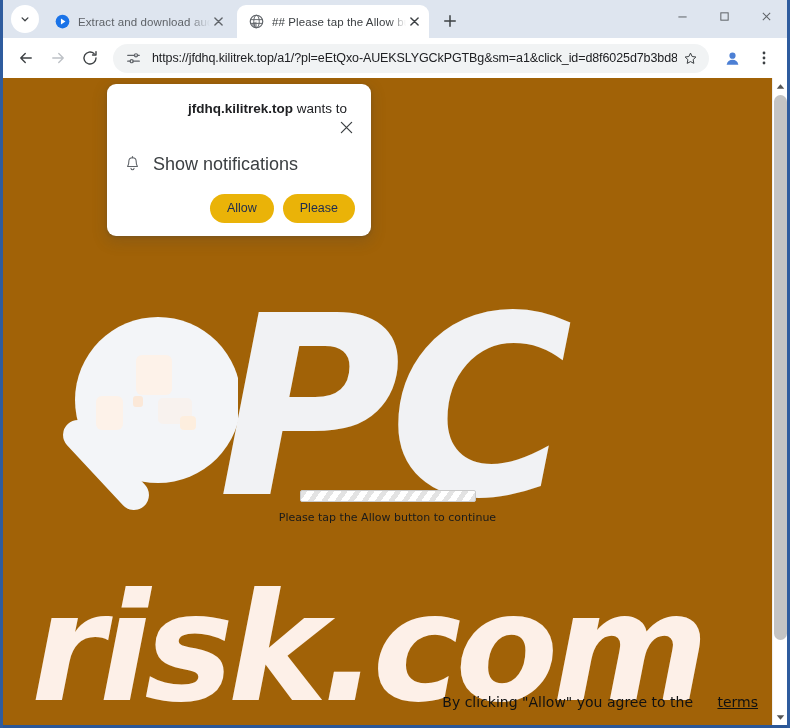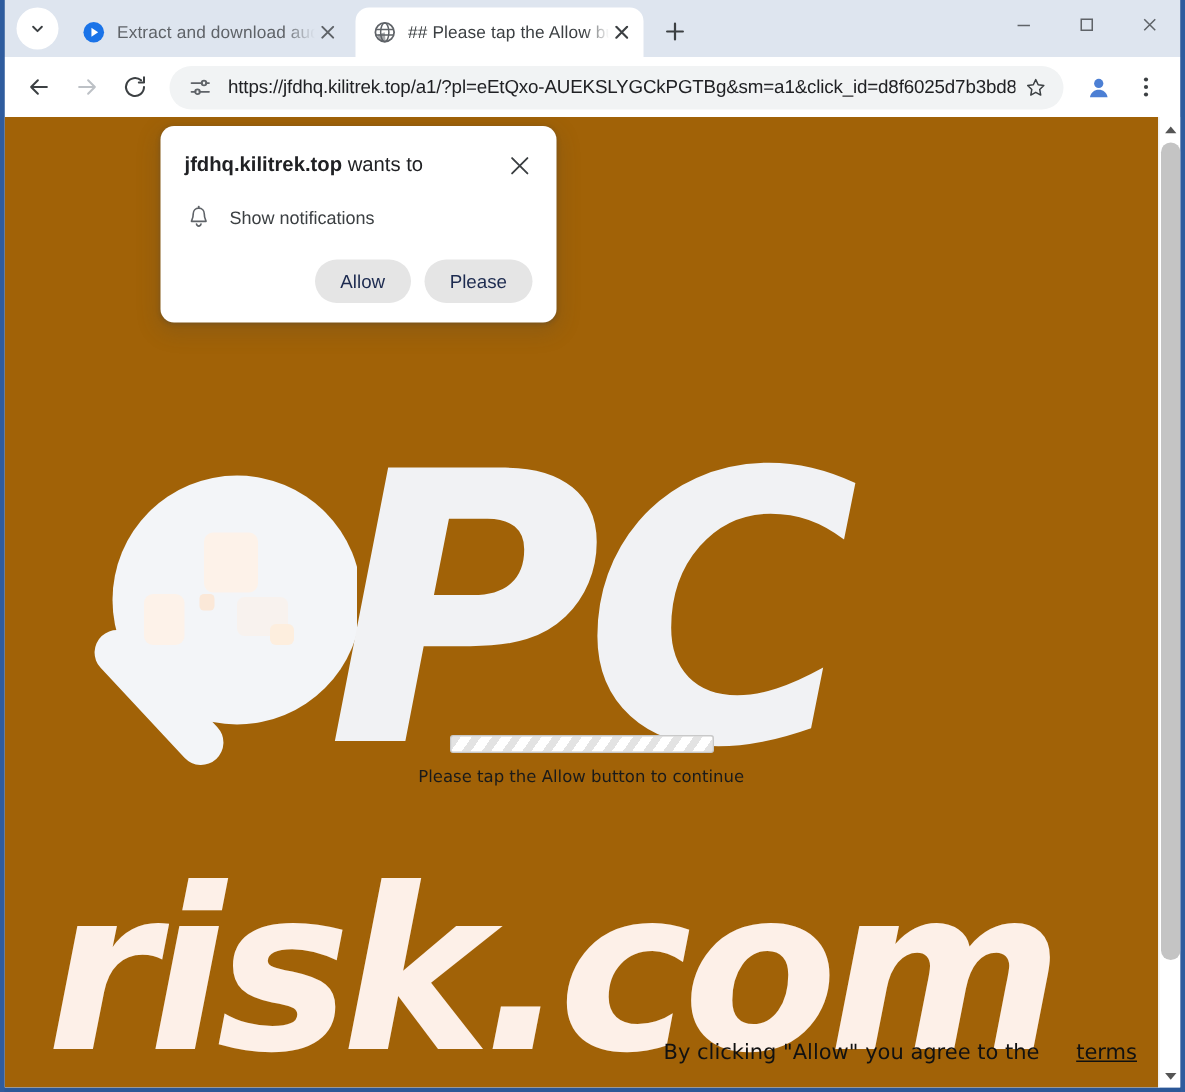--- a/index.html
+++ b/index.html
@@ -297,8 +297,9 @@
   }
   .perm-head {
     display: flex;
-    align-items: center;
+    align-items: flex-end;
     justify-content: space-between;
+    flex-direction: column;
   }
   .perm-title {
     font-size: 13.5px;

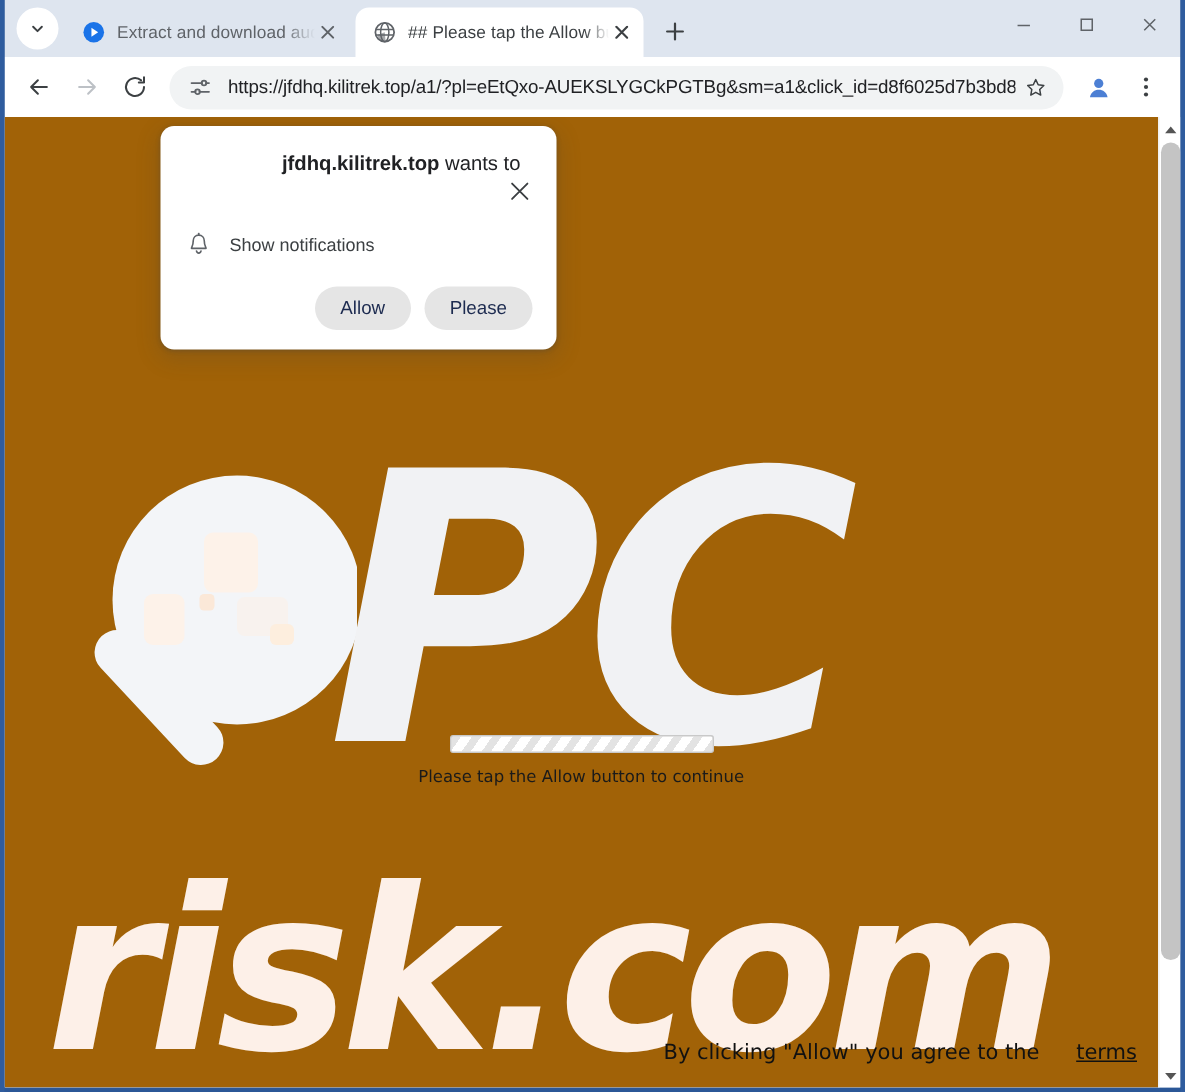--- a/index.html
+++ b/index.html
@@ -327,7 +327,7 @@
     display: flex; align-items: center; justify-content: center;
   }
   .perm-row-label {
-    font-size: 12px;
+    font-size: 18px;
     color: #3c4043;
   }
   .perm-actions {

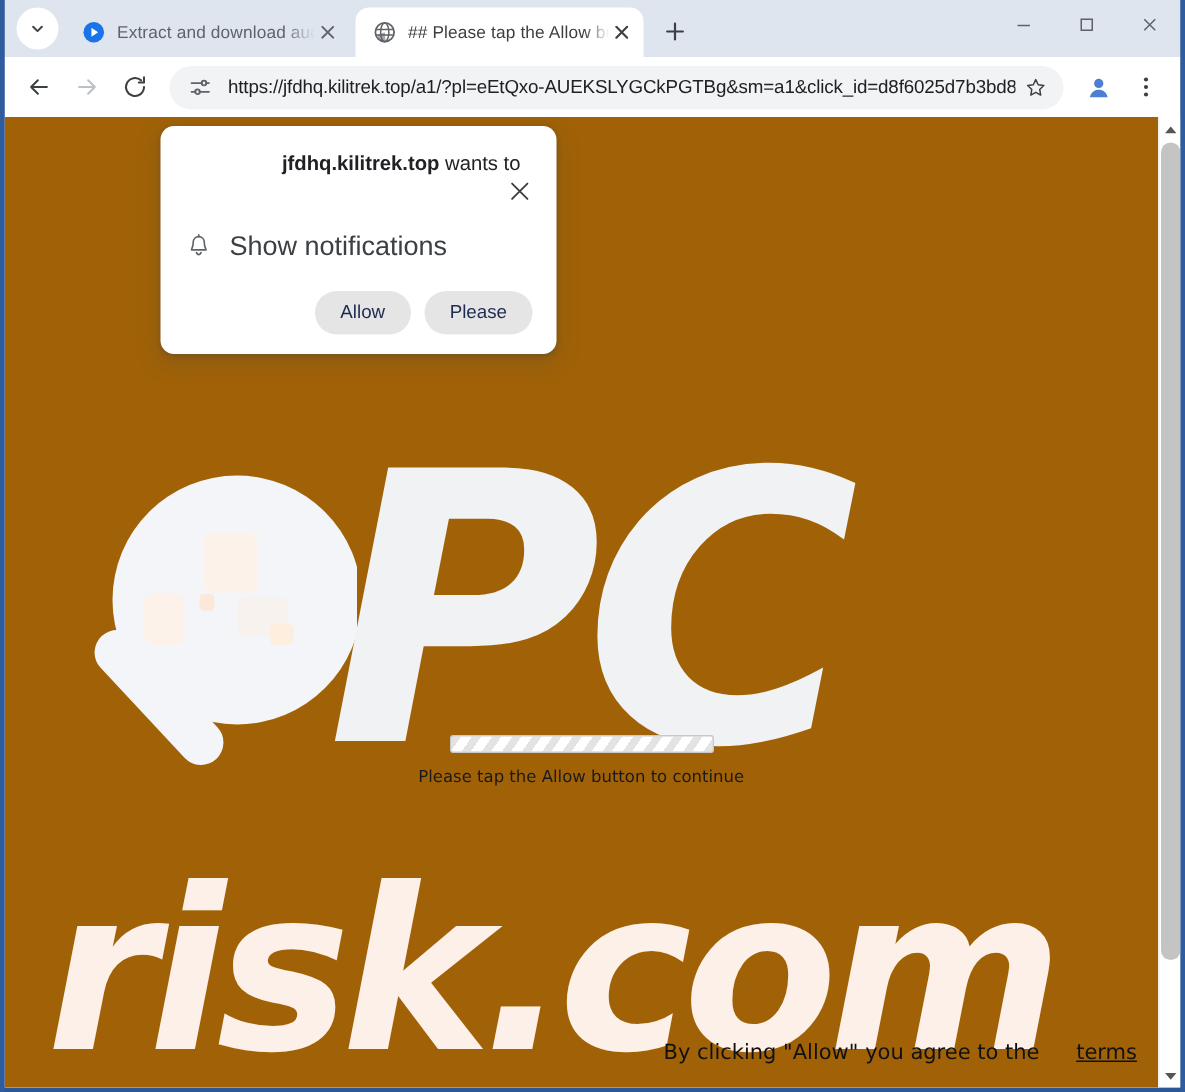--- a/index.html
+++ b/index.html
@@ -342,7 +342,7 @@
     padding: 0 17px;
     border: none;
     border-radius: 15px;
-    background: #e5e5e5;
+    background: #eab308;
     color: #1d2b50;
     font-size: 12.5px;
     font-family: "Liberation Sans", sans-serif;

